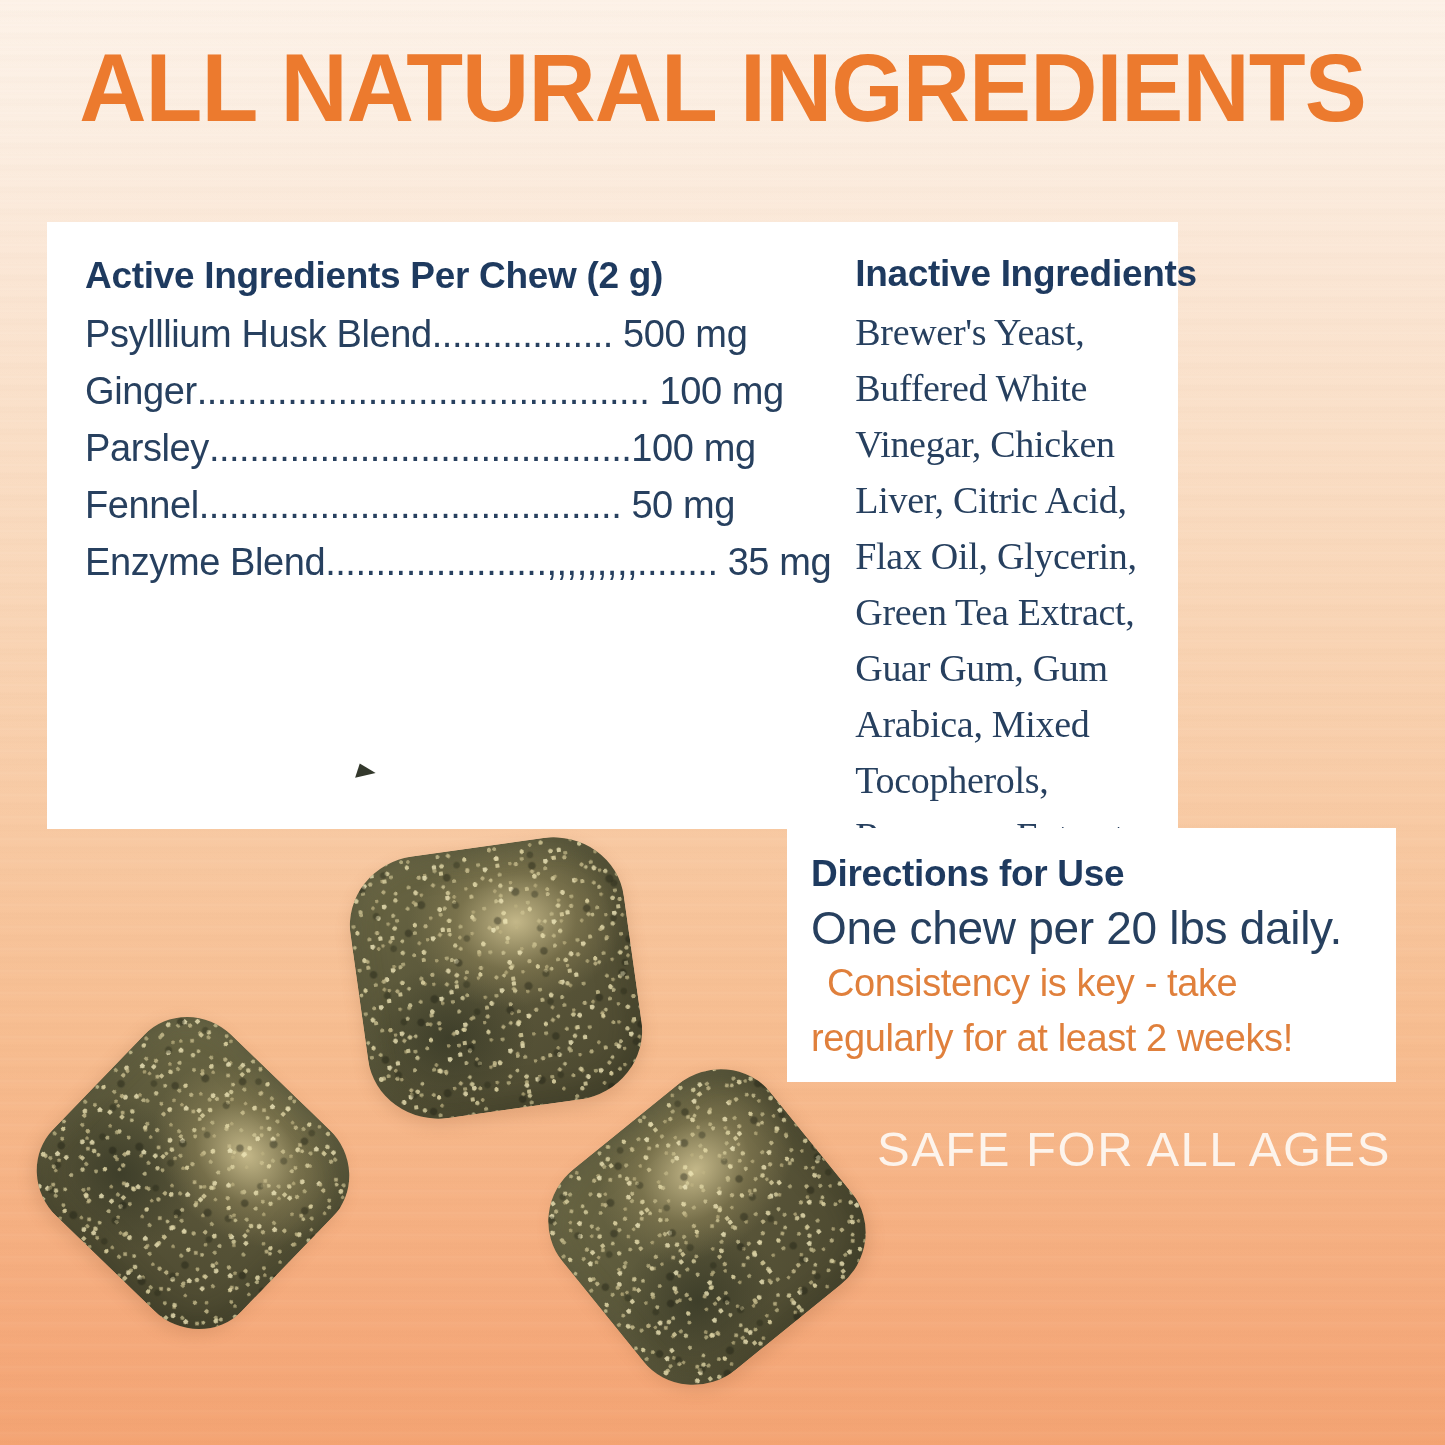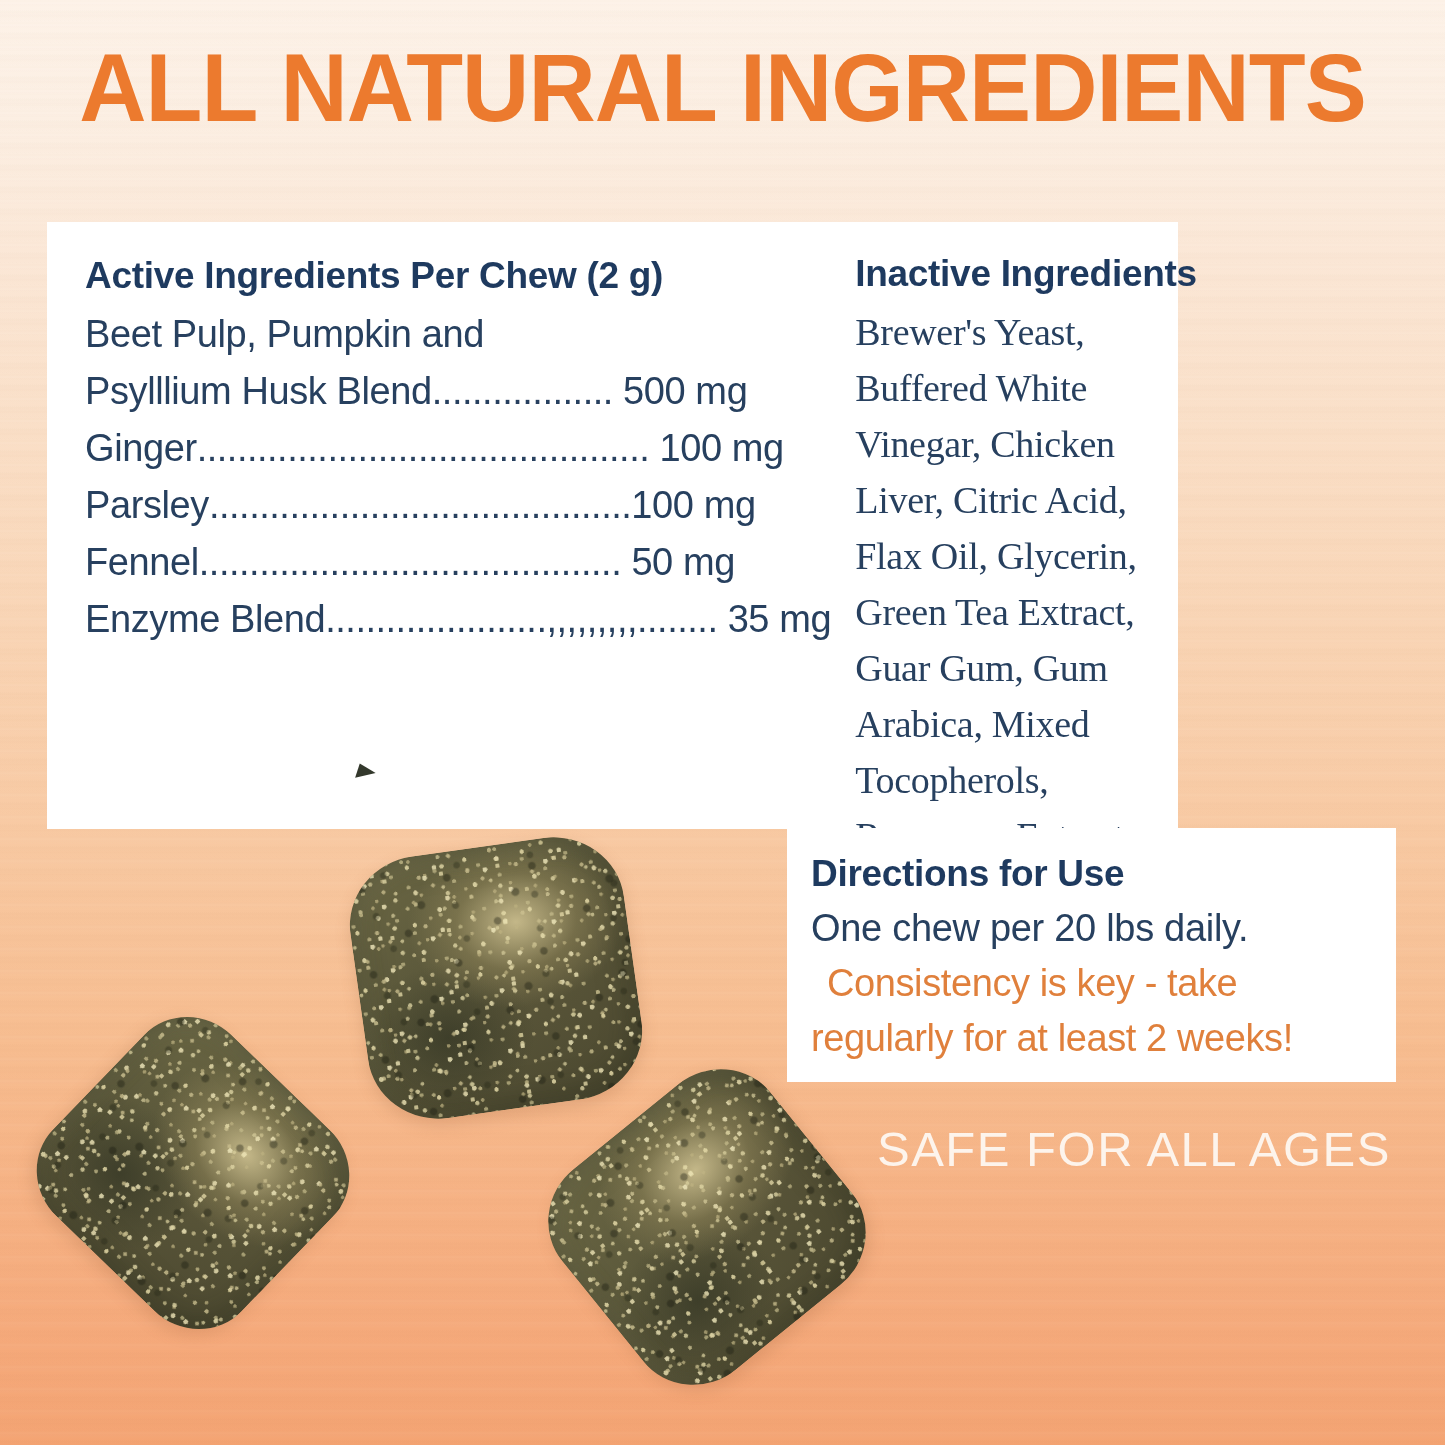--- a/index.html
+++ b/index.html
@@ -308,7 +308,6 @@
       <div class="col-active">
         <div class="sec-head">Active Ingredients Per Chew (2 g)</div>
 
-        <div class="active-line">Beet Pulp, Pumpkin and</div>
 
         <div class="active-line">
           <span class="nm">Psylllium Husk Blend</span><span class="leader">..................</span>&nbsp;<span class="amt">500 mg</span>

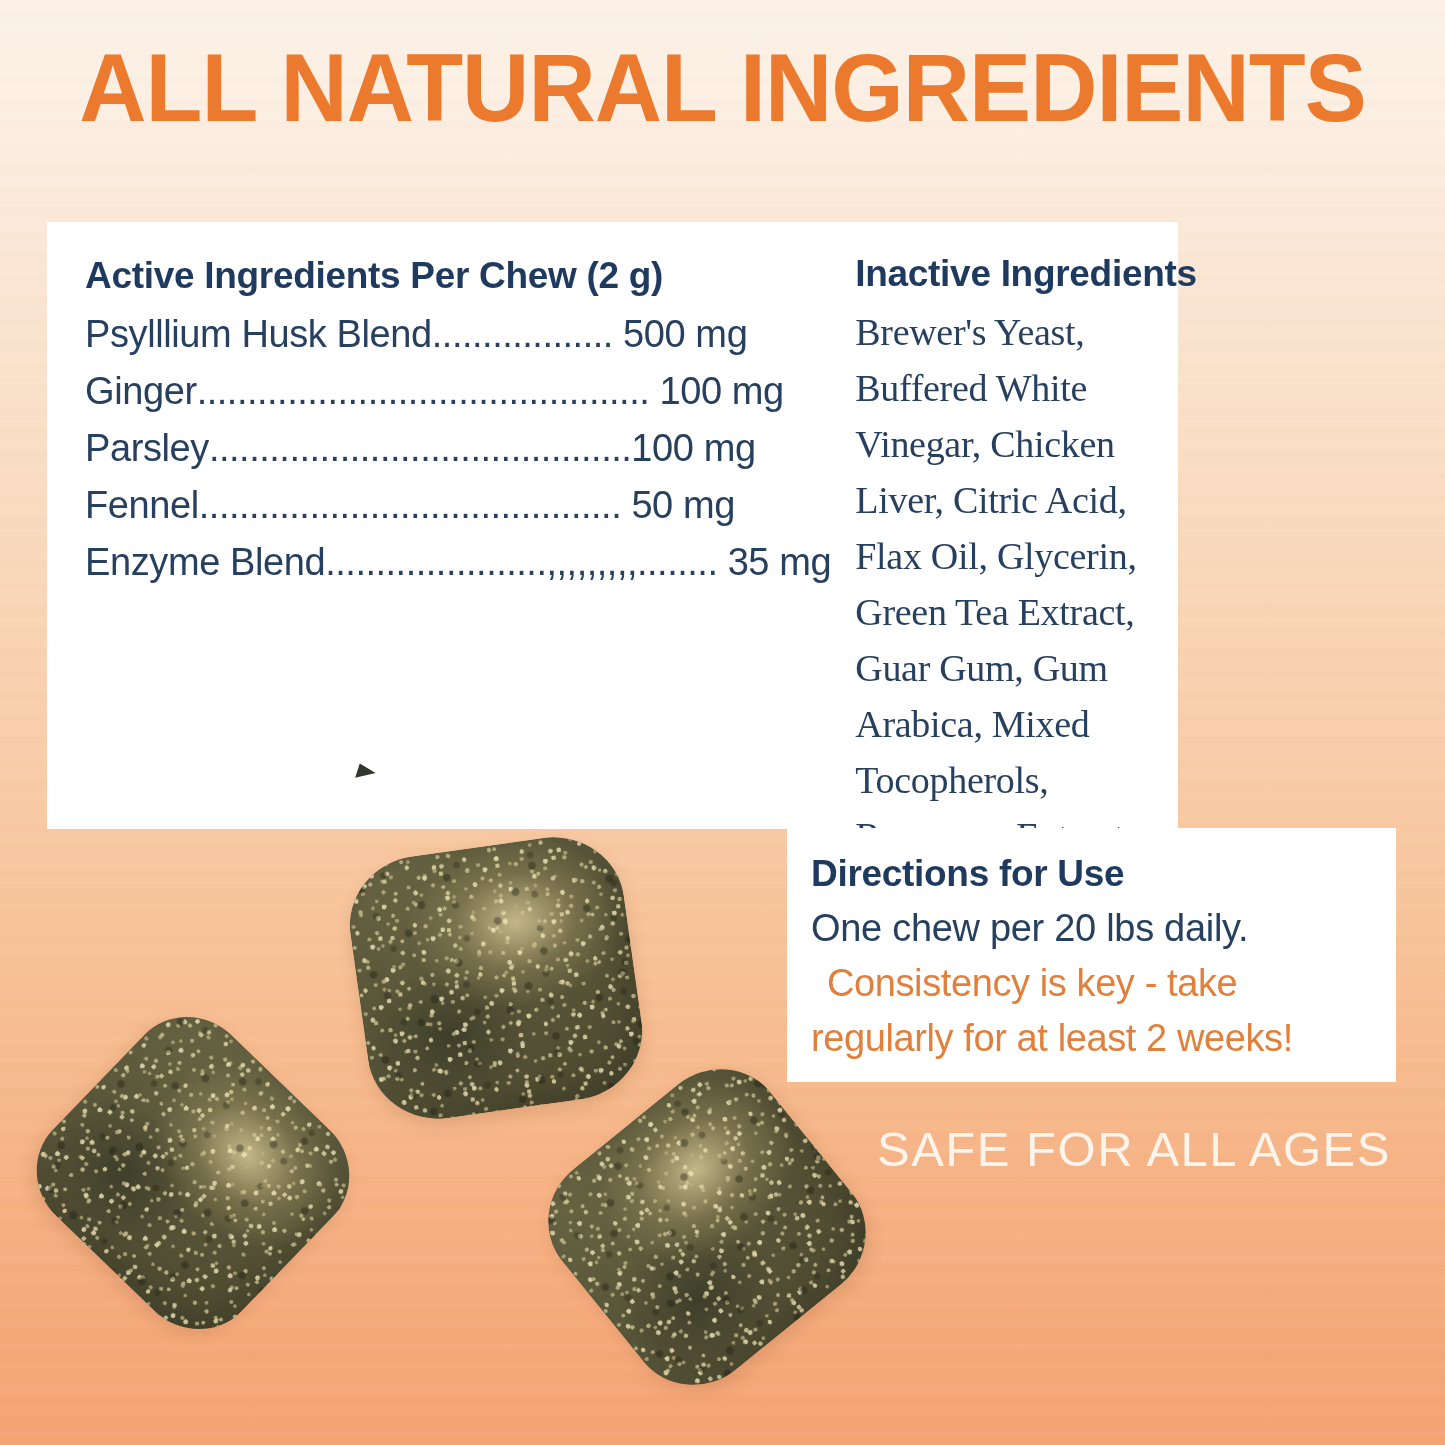--- a/index.html
+++ b/index.html
@@ -177,7 +177,7 @@
   }
   .dir-line {
     font-family: "Liberation Sans", sans-serif;
-    font-size: 38px;
+    font-size: 46px;
     line-height: 56px;
     color: #27405f;
     letter-spacing: -0.3px;

